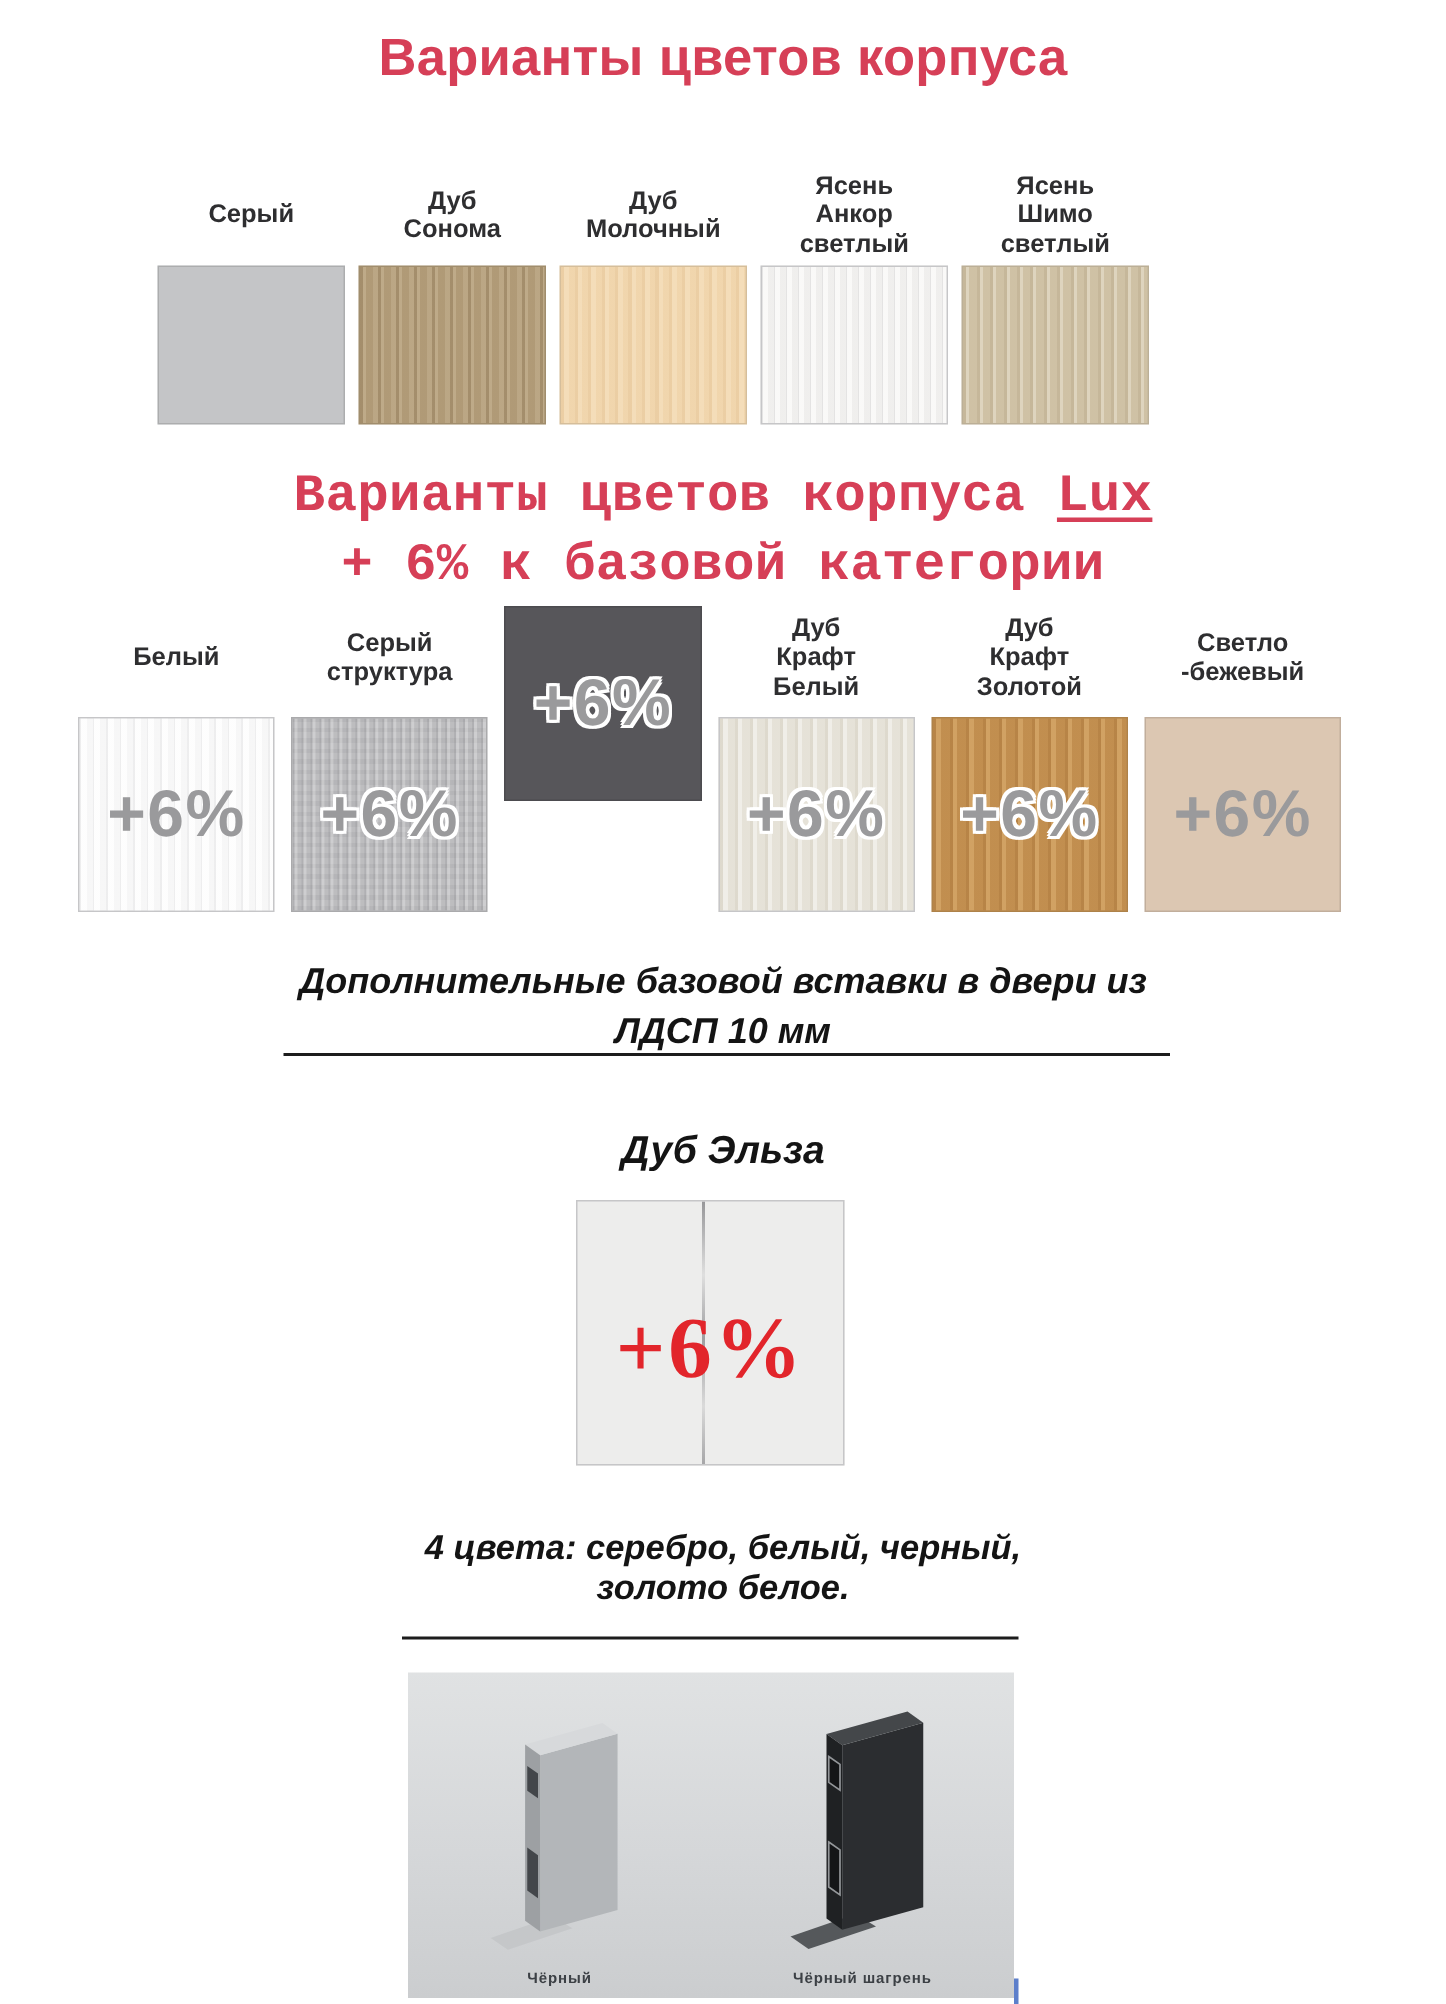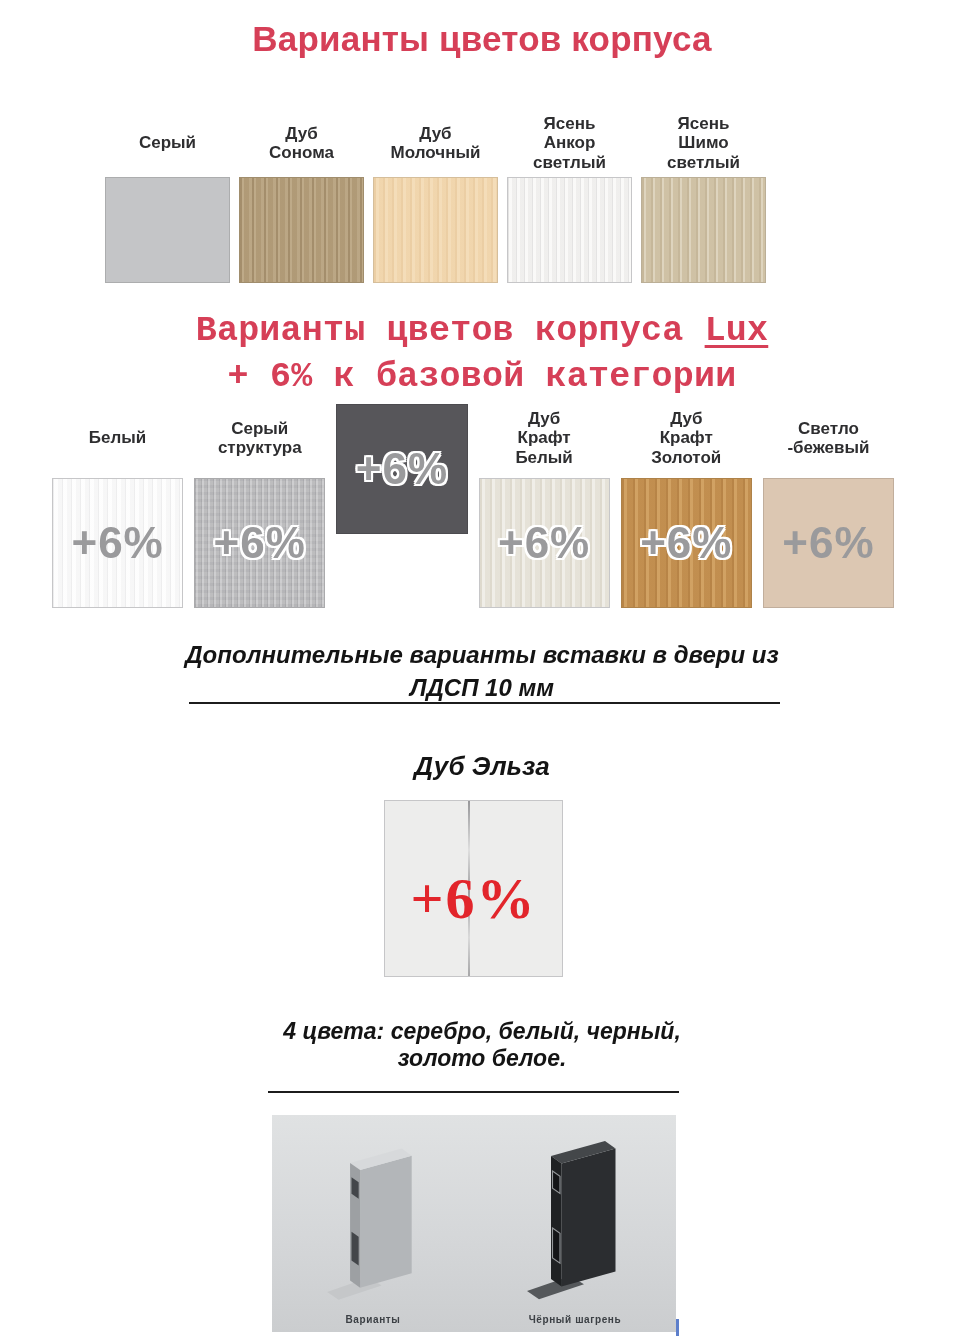--- a/index.html
+++ b/index.html
@@ -197,7 +197,7 @@
   </div>
 
   <div class="doc-head" style="top:638px;">
-    <span style="display:block">Дополнительные варианты вставки в двери из</span>
+    <span style="display:block">Дополнительные базовой вставки в двери из</span>
     <span style="display:block">ЛДСП 10 мм</span>
   </div>
   <div class="rule" style="top:702px;left:189px;width:591px;"></div>

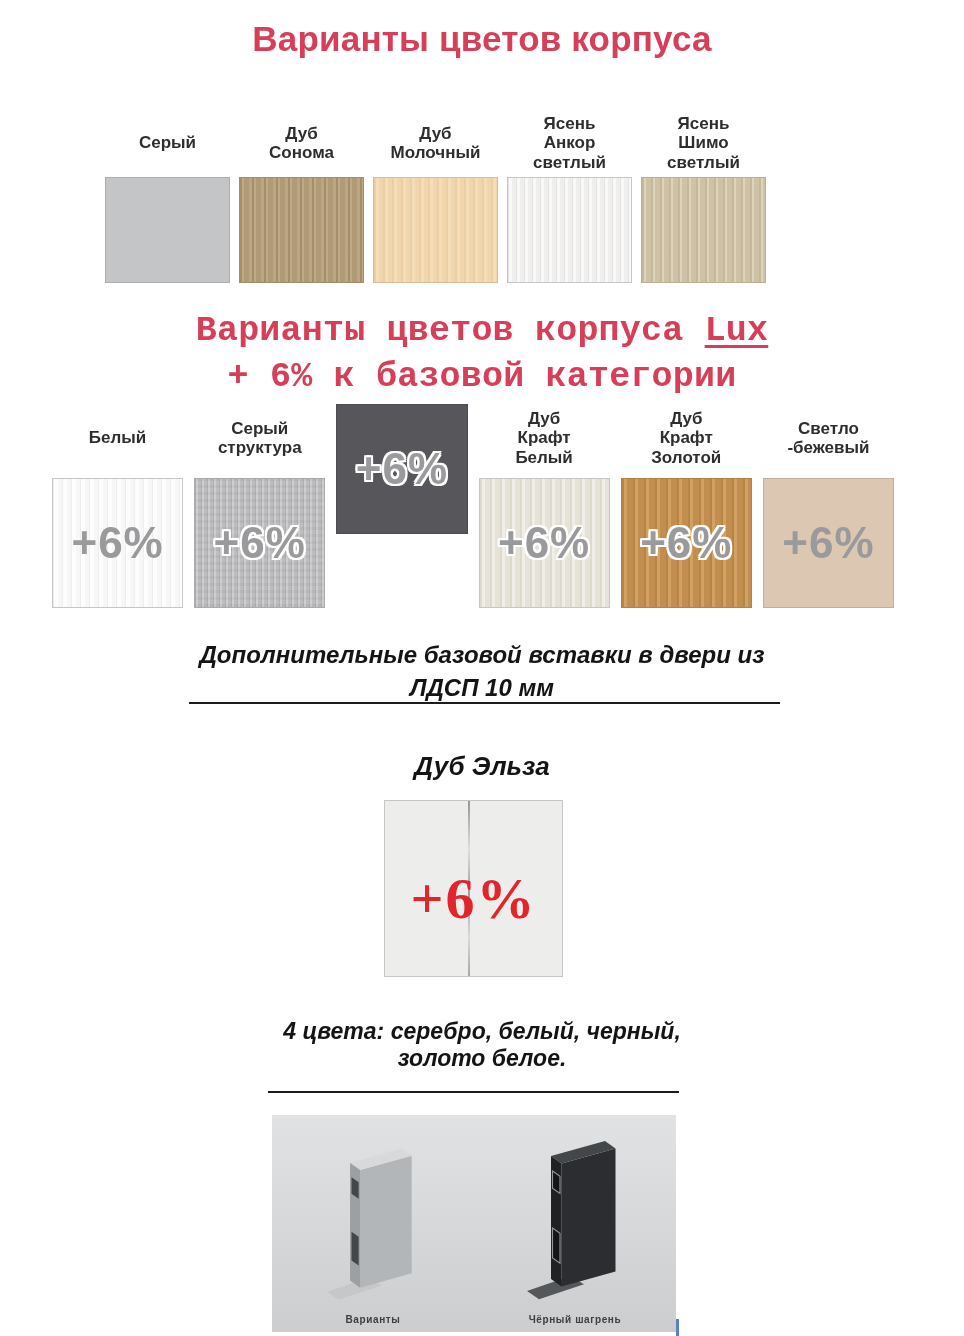--- a/index.html
+++ b/index.html
@@ -223,7 +223,7 @@
         <polygon class="hole" points="40,52 50,59 50,82 40,75"></polygon>
         <polygon class="hole" points="40,128 50,135 50,175 40,168"></polygon>
       </svg>
-      <div class="plabel">Варианты</div>
+      <div class="plabel">Чёрный</div>
     </div>
     <div class="pcell p-black">
       <svg width="118" height="180" viewBox="0 0 140 240">

